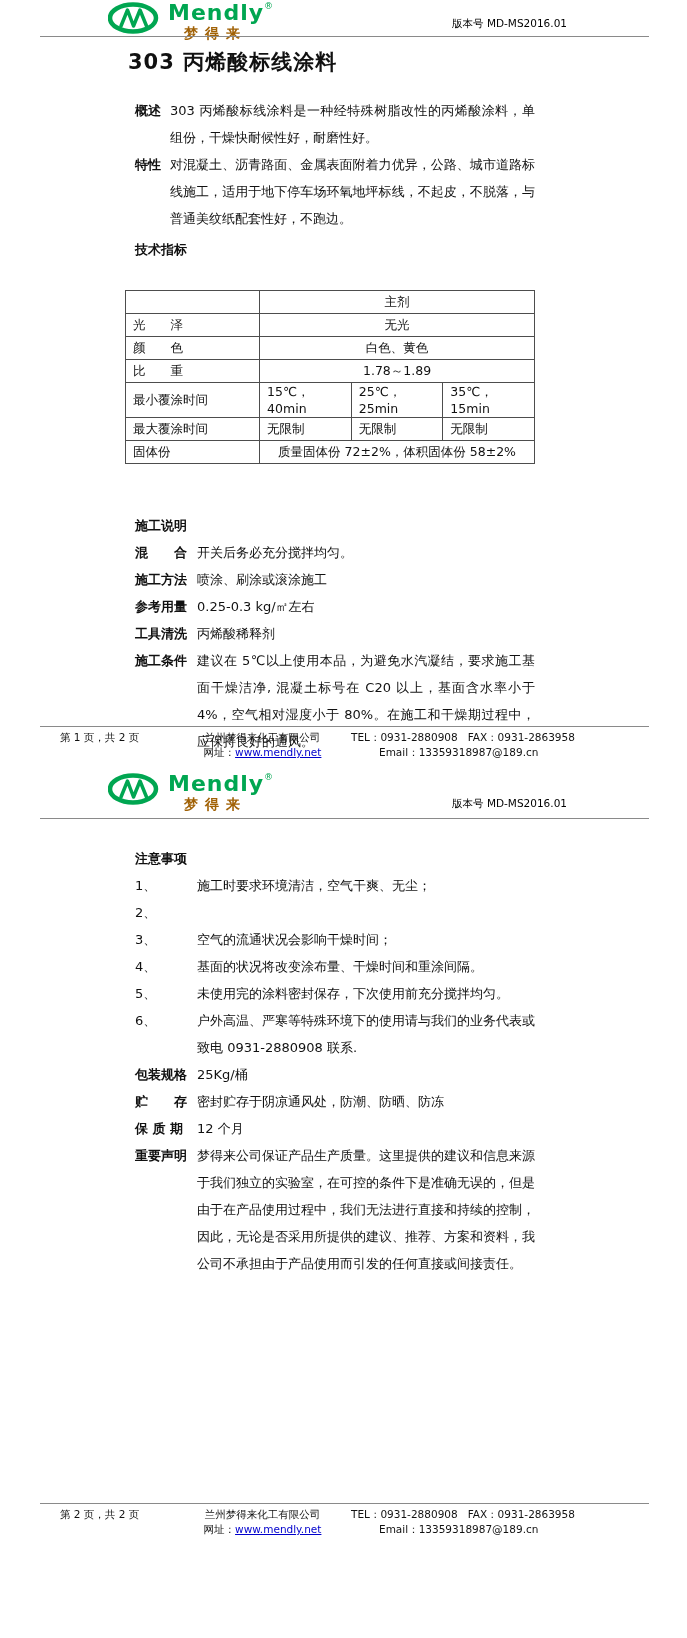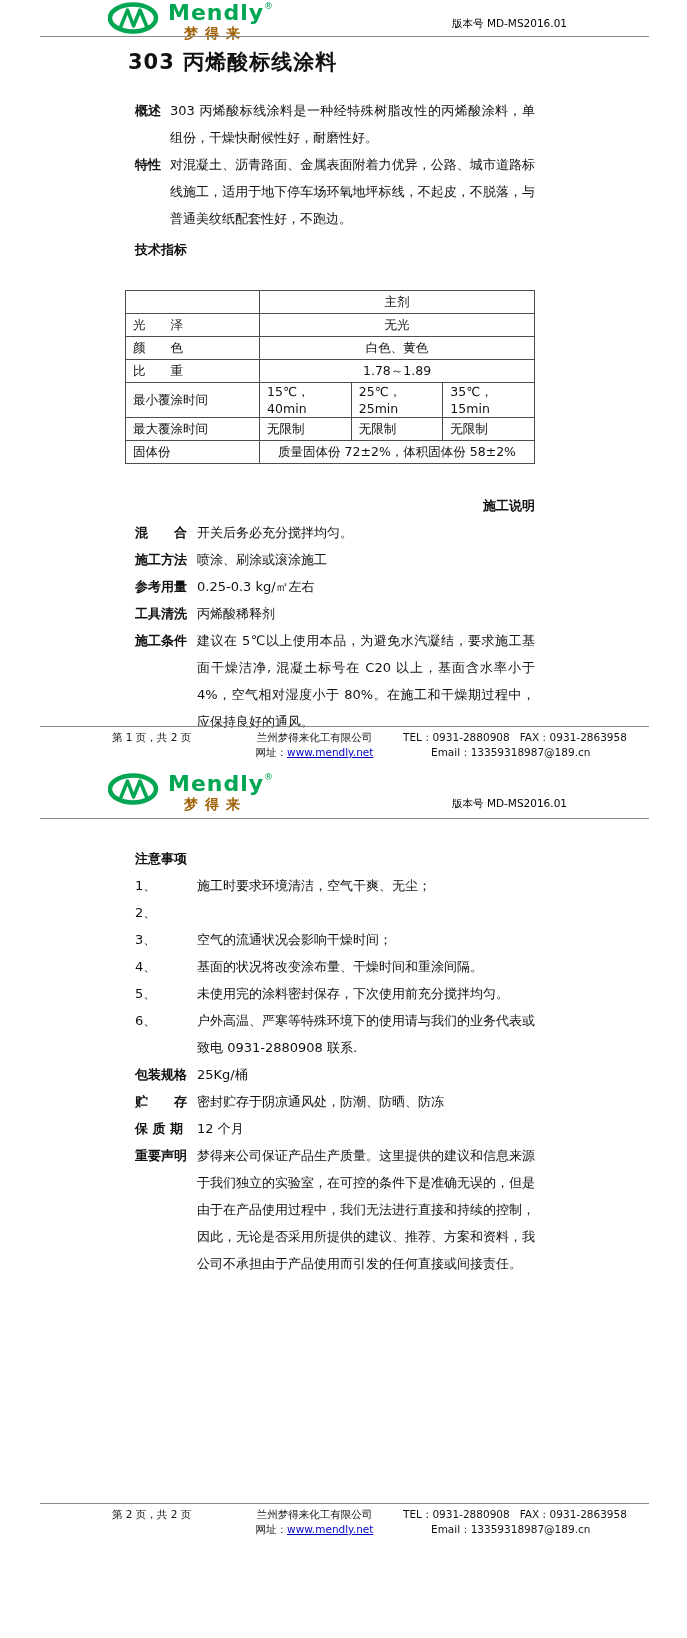--- a/index.html
+++ b/index.html
@@ -41,7 +41,7 @@
 
   .h2 { font-weight:bold; line-height:27px; }
   .tech-heading { margin-top:4px; }
-  .con-heading { margin-top:28px;text-align:right; }
+  .con-heading { margin-top:48px; }
 
   table.spec { border-collapse:collapse; width:410px; margin:27px 0 0 -10px; font-size:12.5px; }
   table.spec td { border:1px solid #4d4d4d; height:23px; padding:1px 7px; }

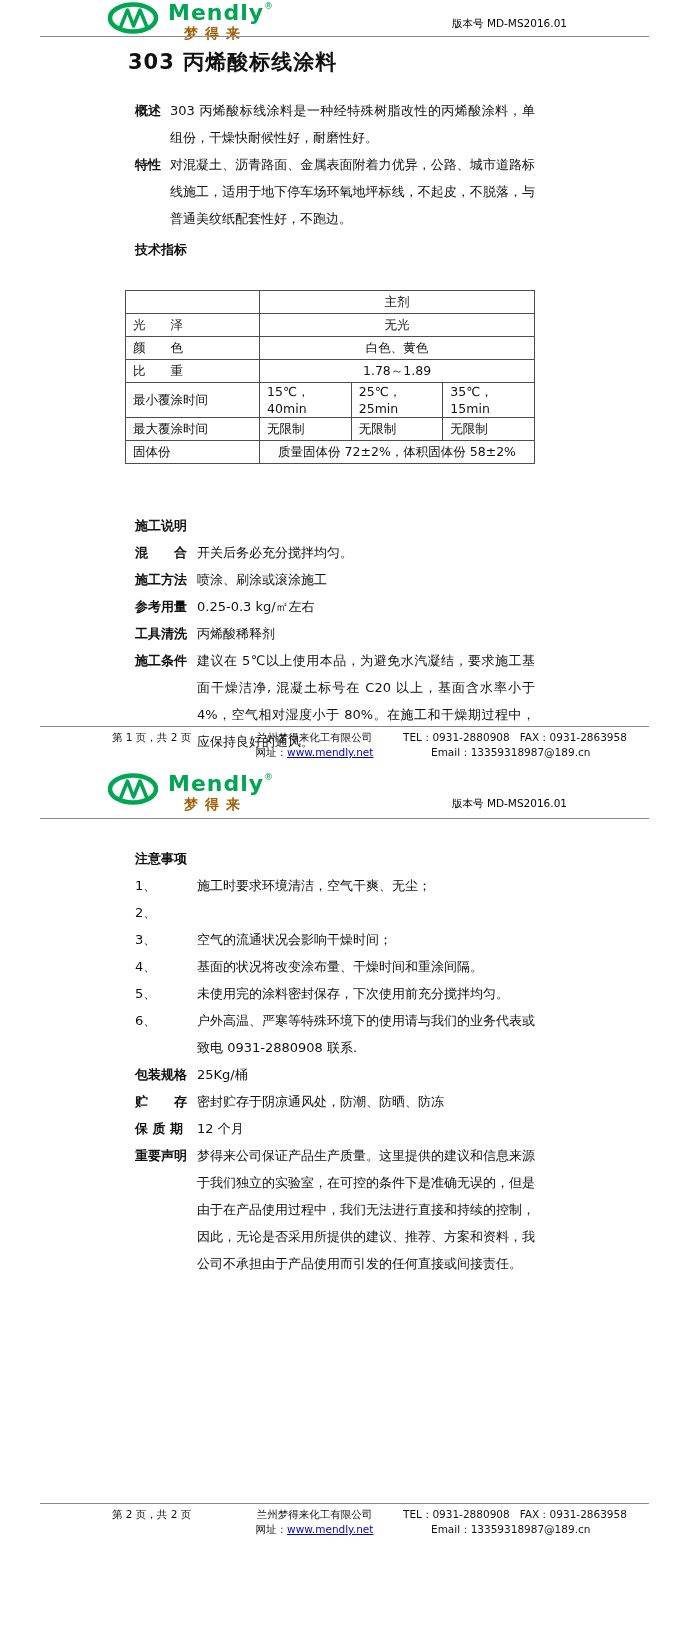--- a/index.html
+++ b/index.html
@@ -57,7 +57,7 @@
   .page-2 .pfoot { top:738px; }
   .pfoot-rule { border-top:1.5px solid #8a8a8a; margin:0 38px 0 40px; }
   .pfoot-row { display:flex; font-size:10.5px; line-height:15px; padding-top:3px; }
-  .f-page { width:120px; margin-left:112px; }
+  .f-page { width:120px; margin-left:60px; }
   .f-center { width:165px; text-align:center; }
   .f-right { margin-left:6px; }
   .f-telfax { display:flex; gap:10px; }

